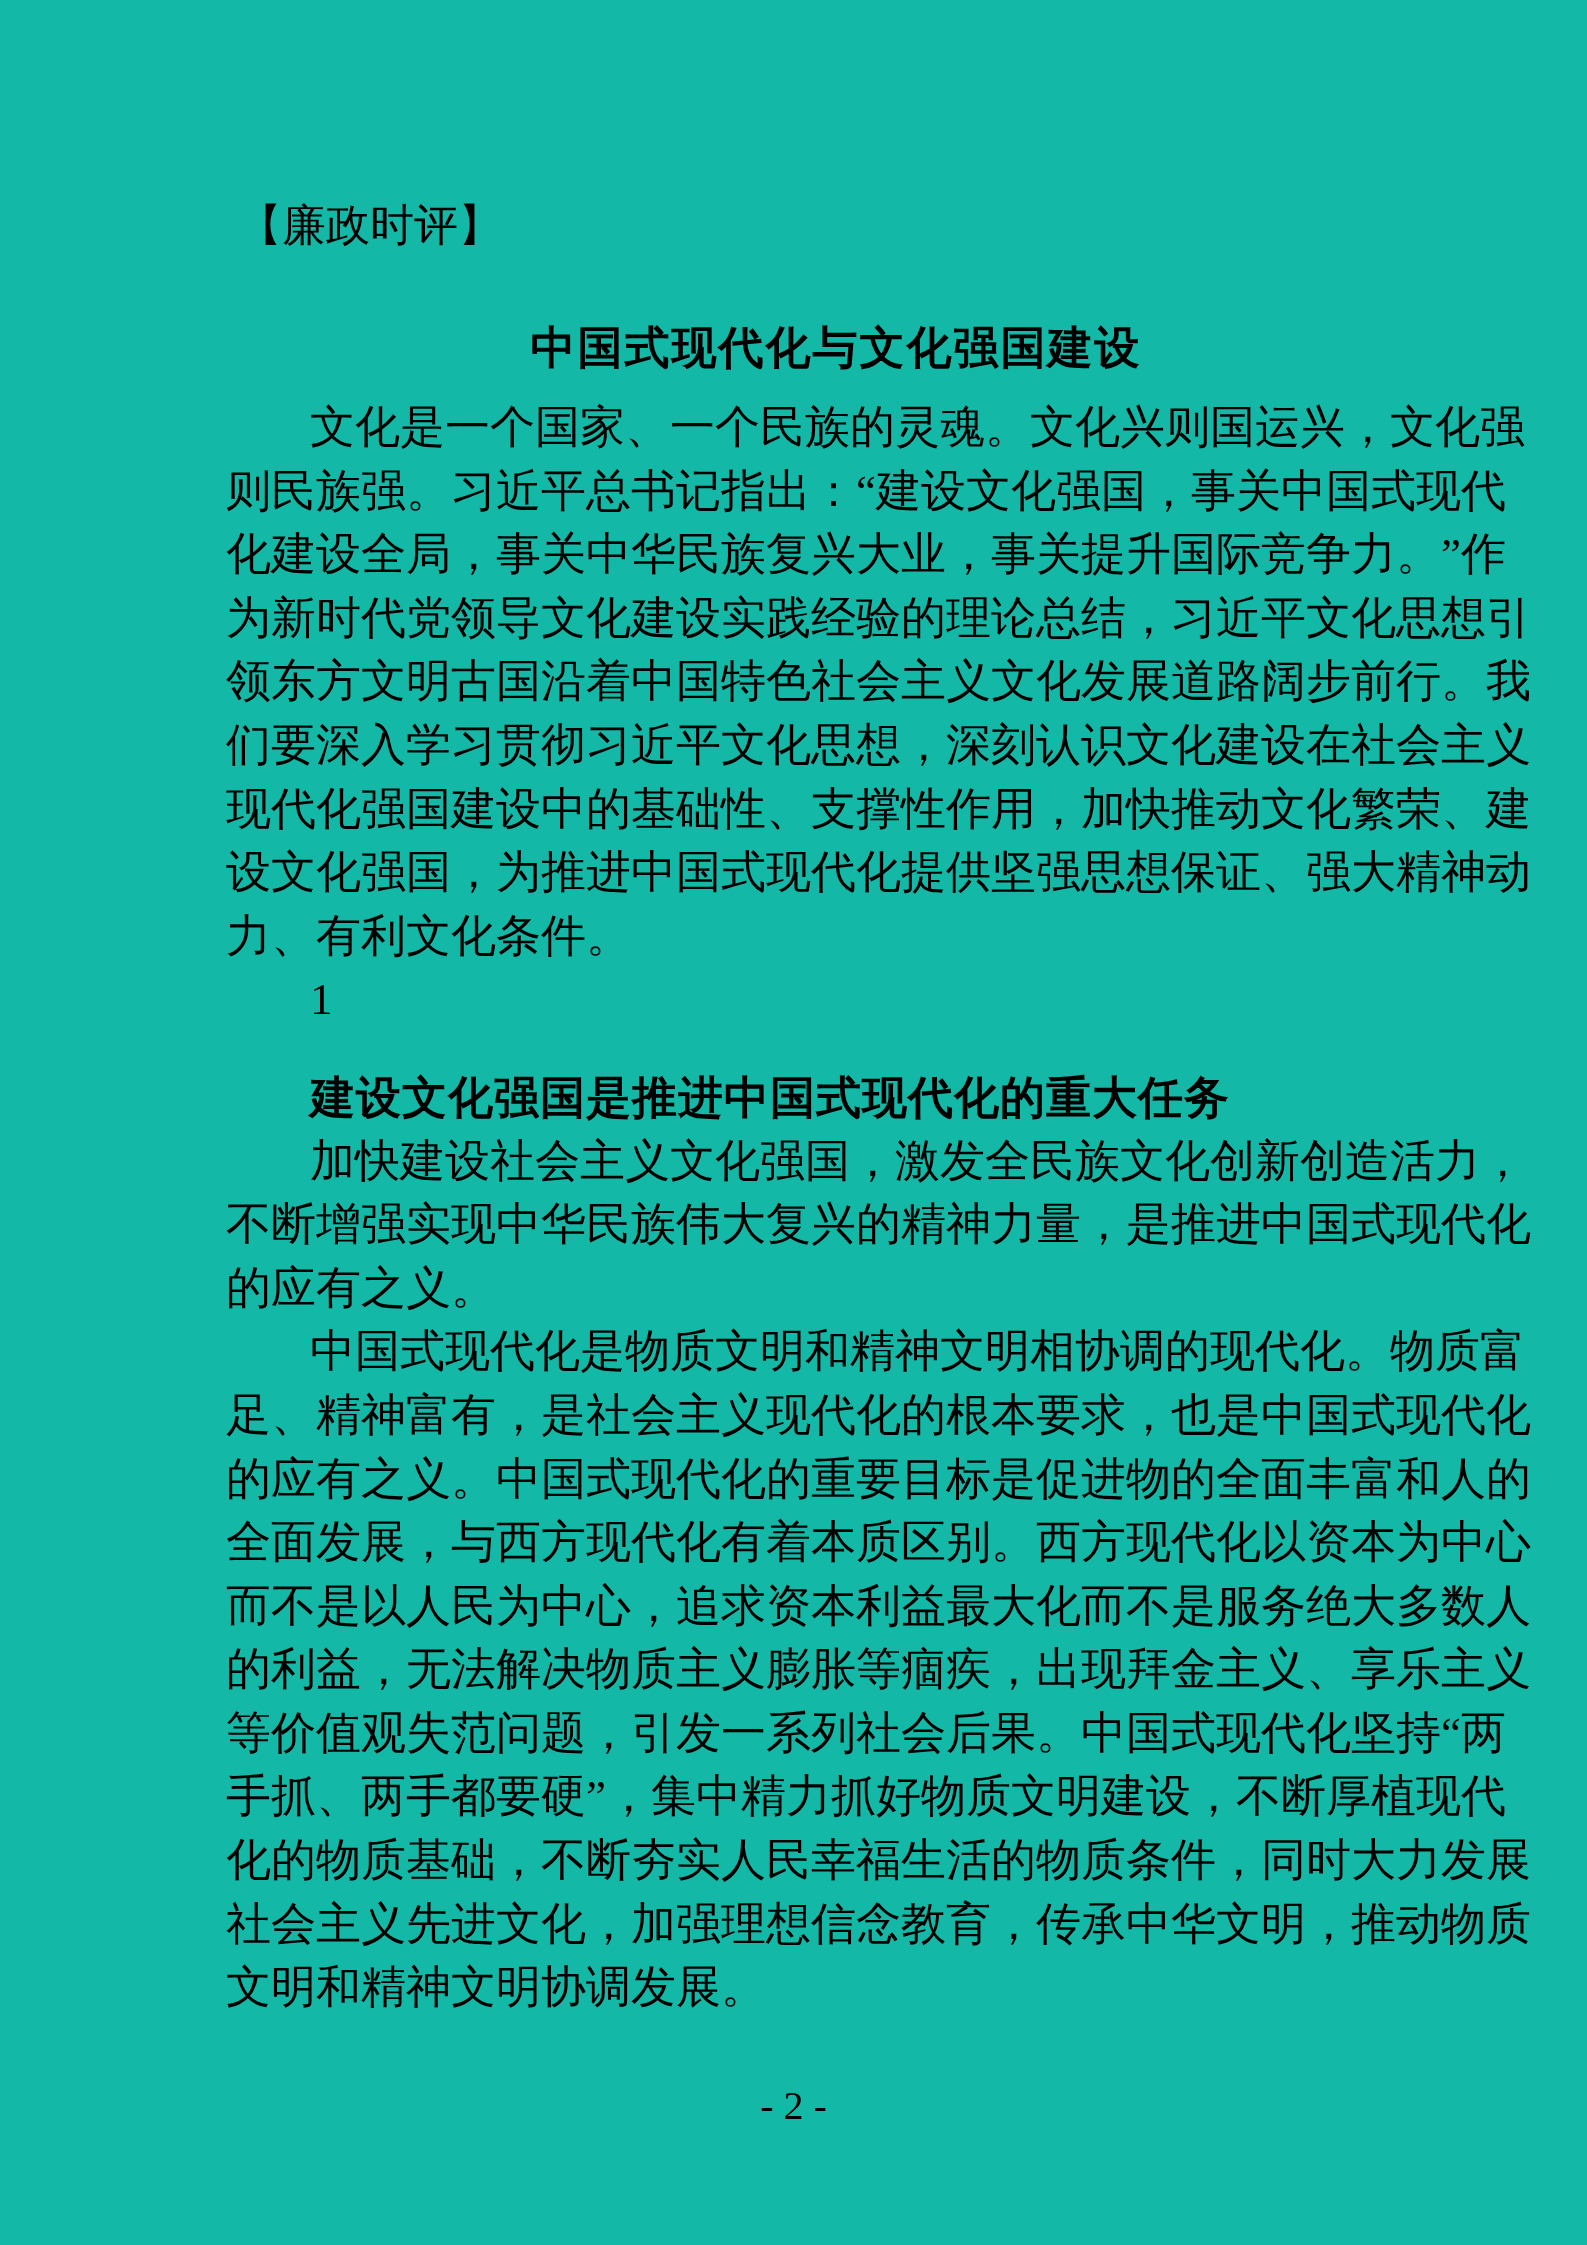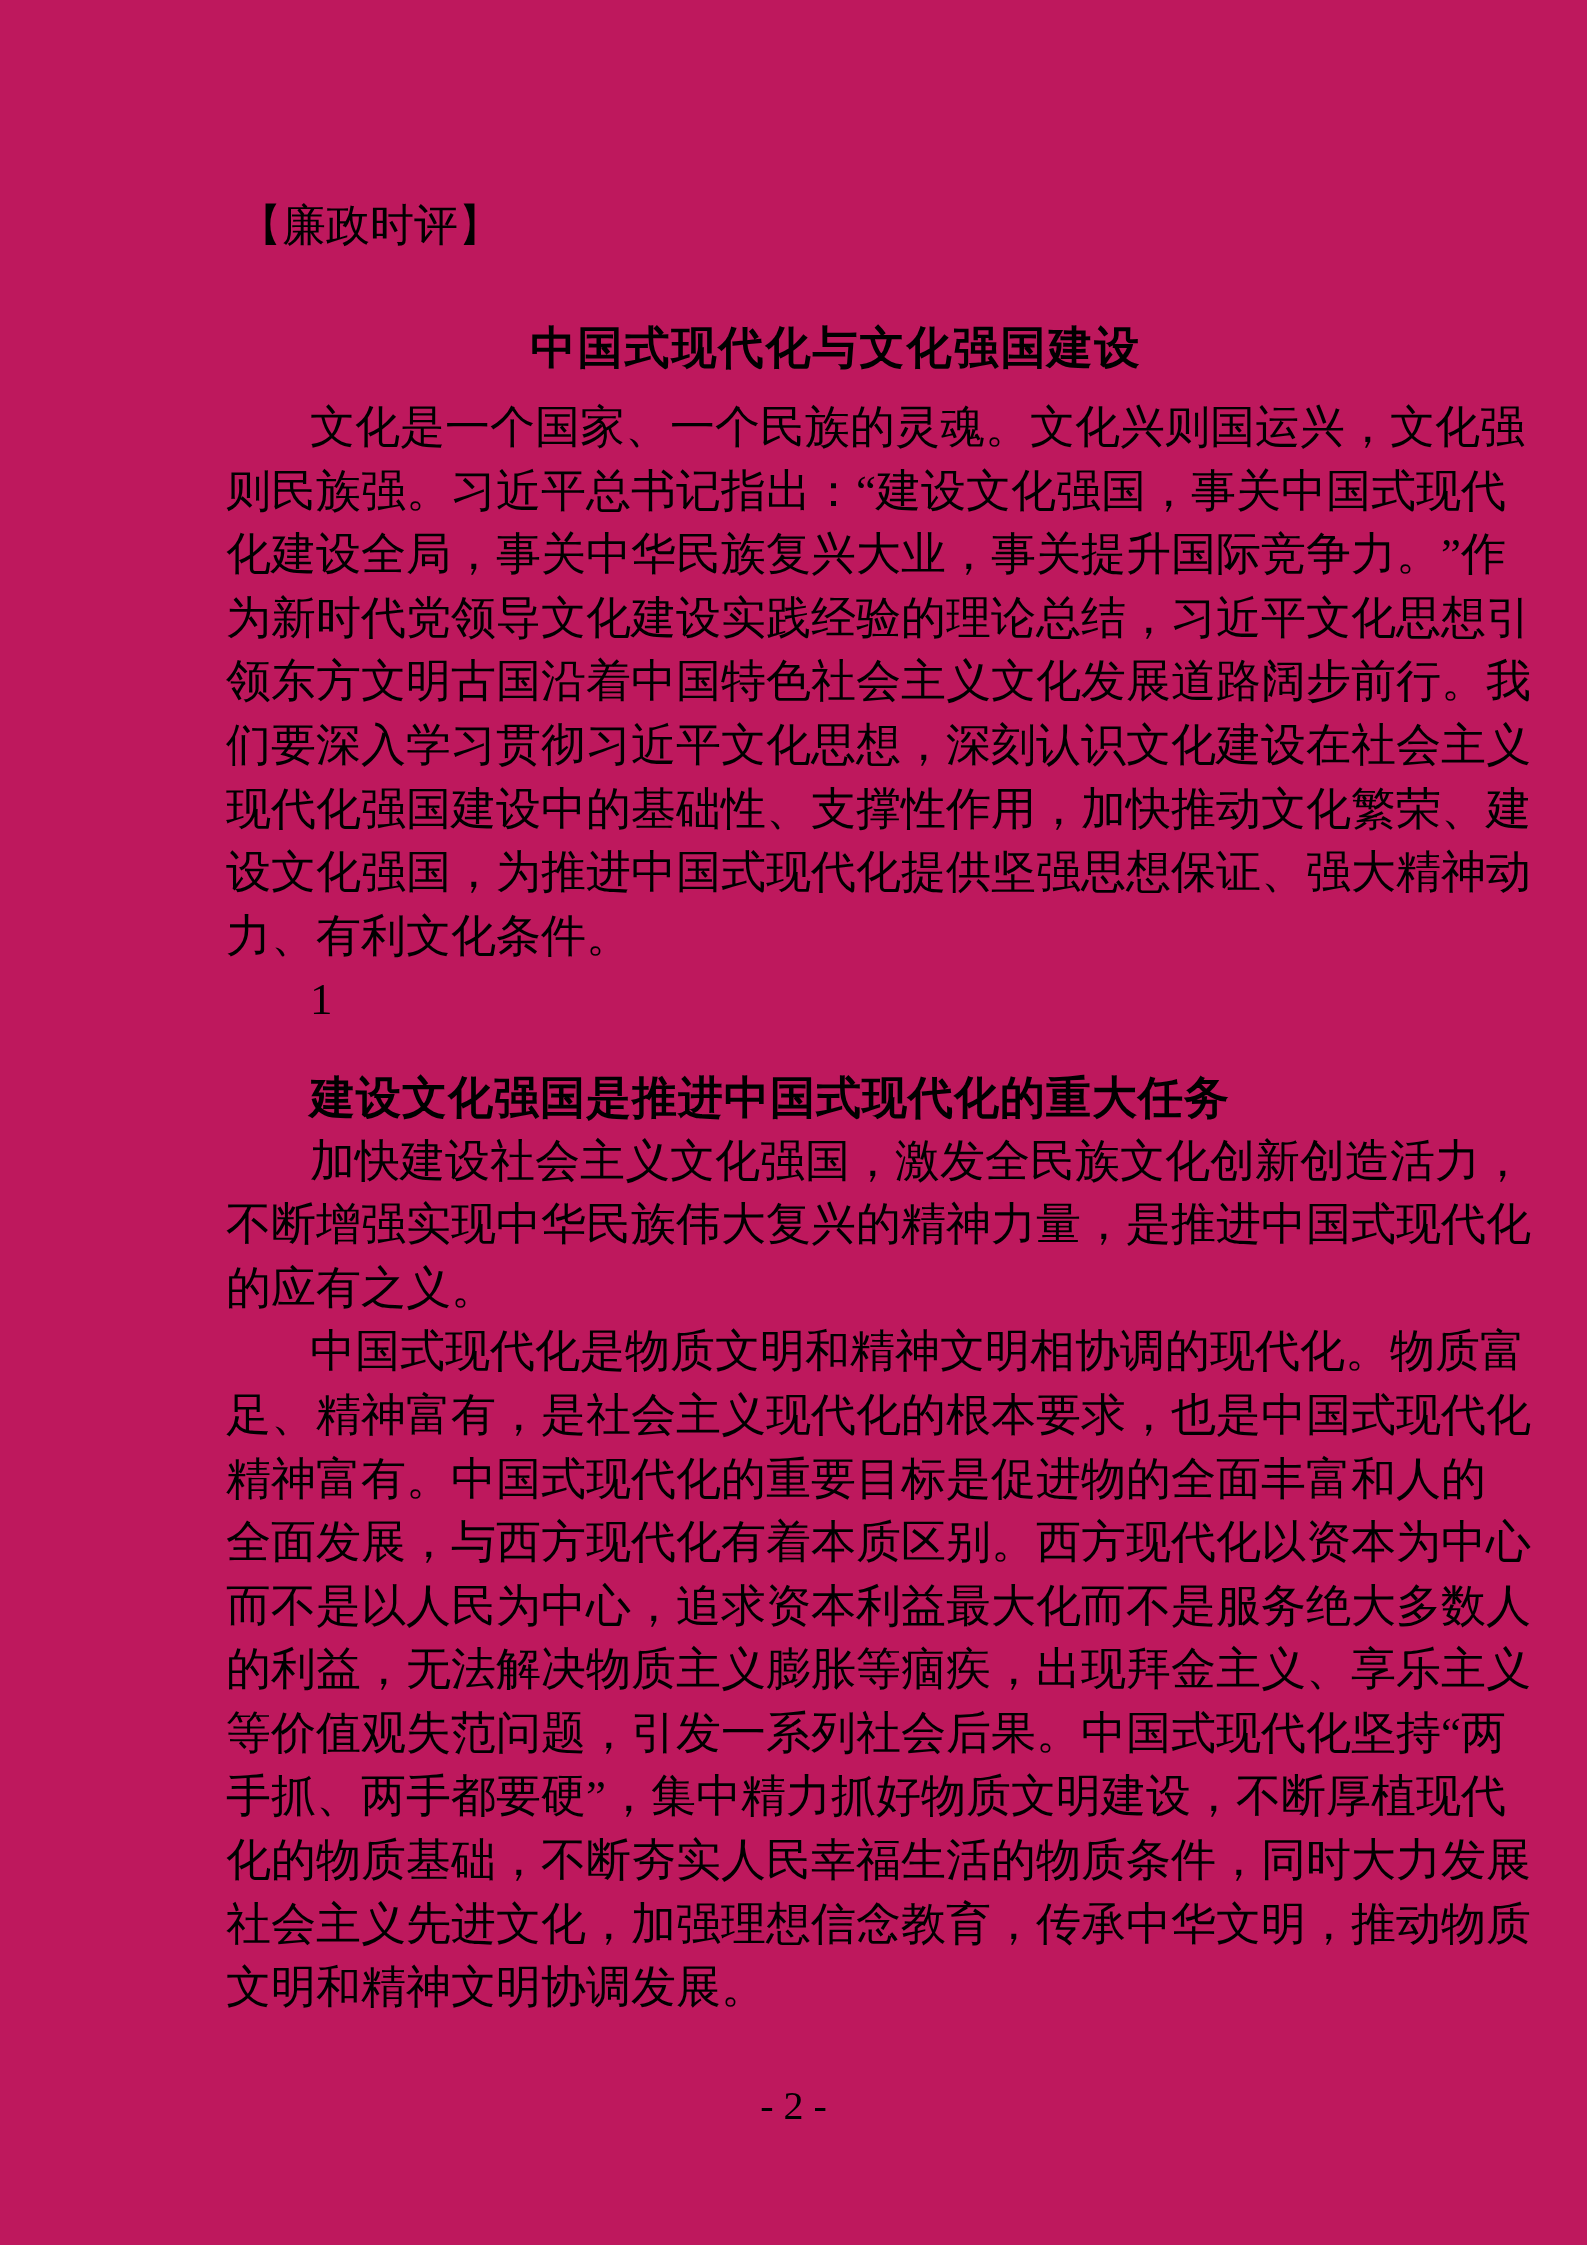--- a/index.html
+++ b/index.html
@@ -11,7 +11,7 @@
     position: relative;
     width: 1587px;
     height: 2245px;
-    background: #be185d;
+    background: #14b8a6;
     color: #000000;
     font-family: "Liberation Serif", serif;
     overflow: hidden;

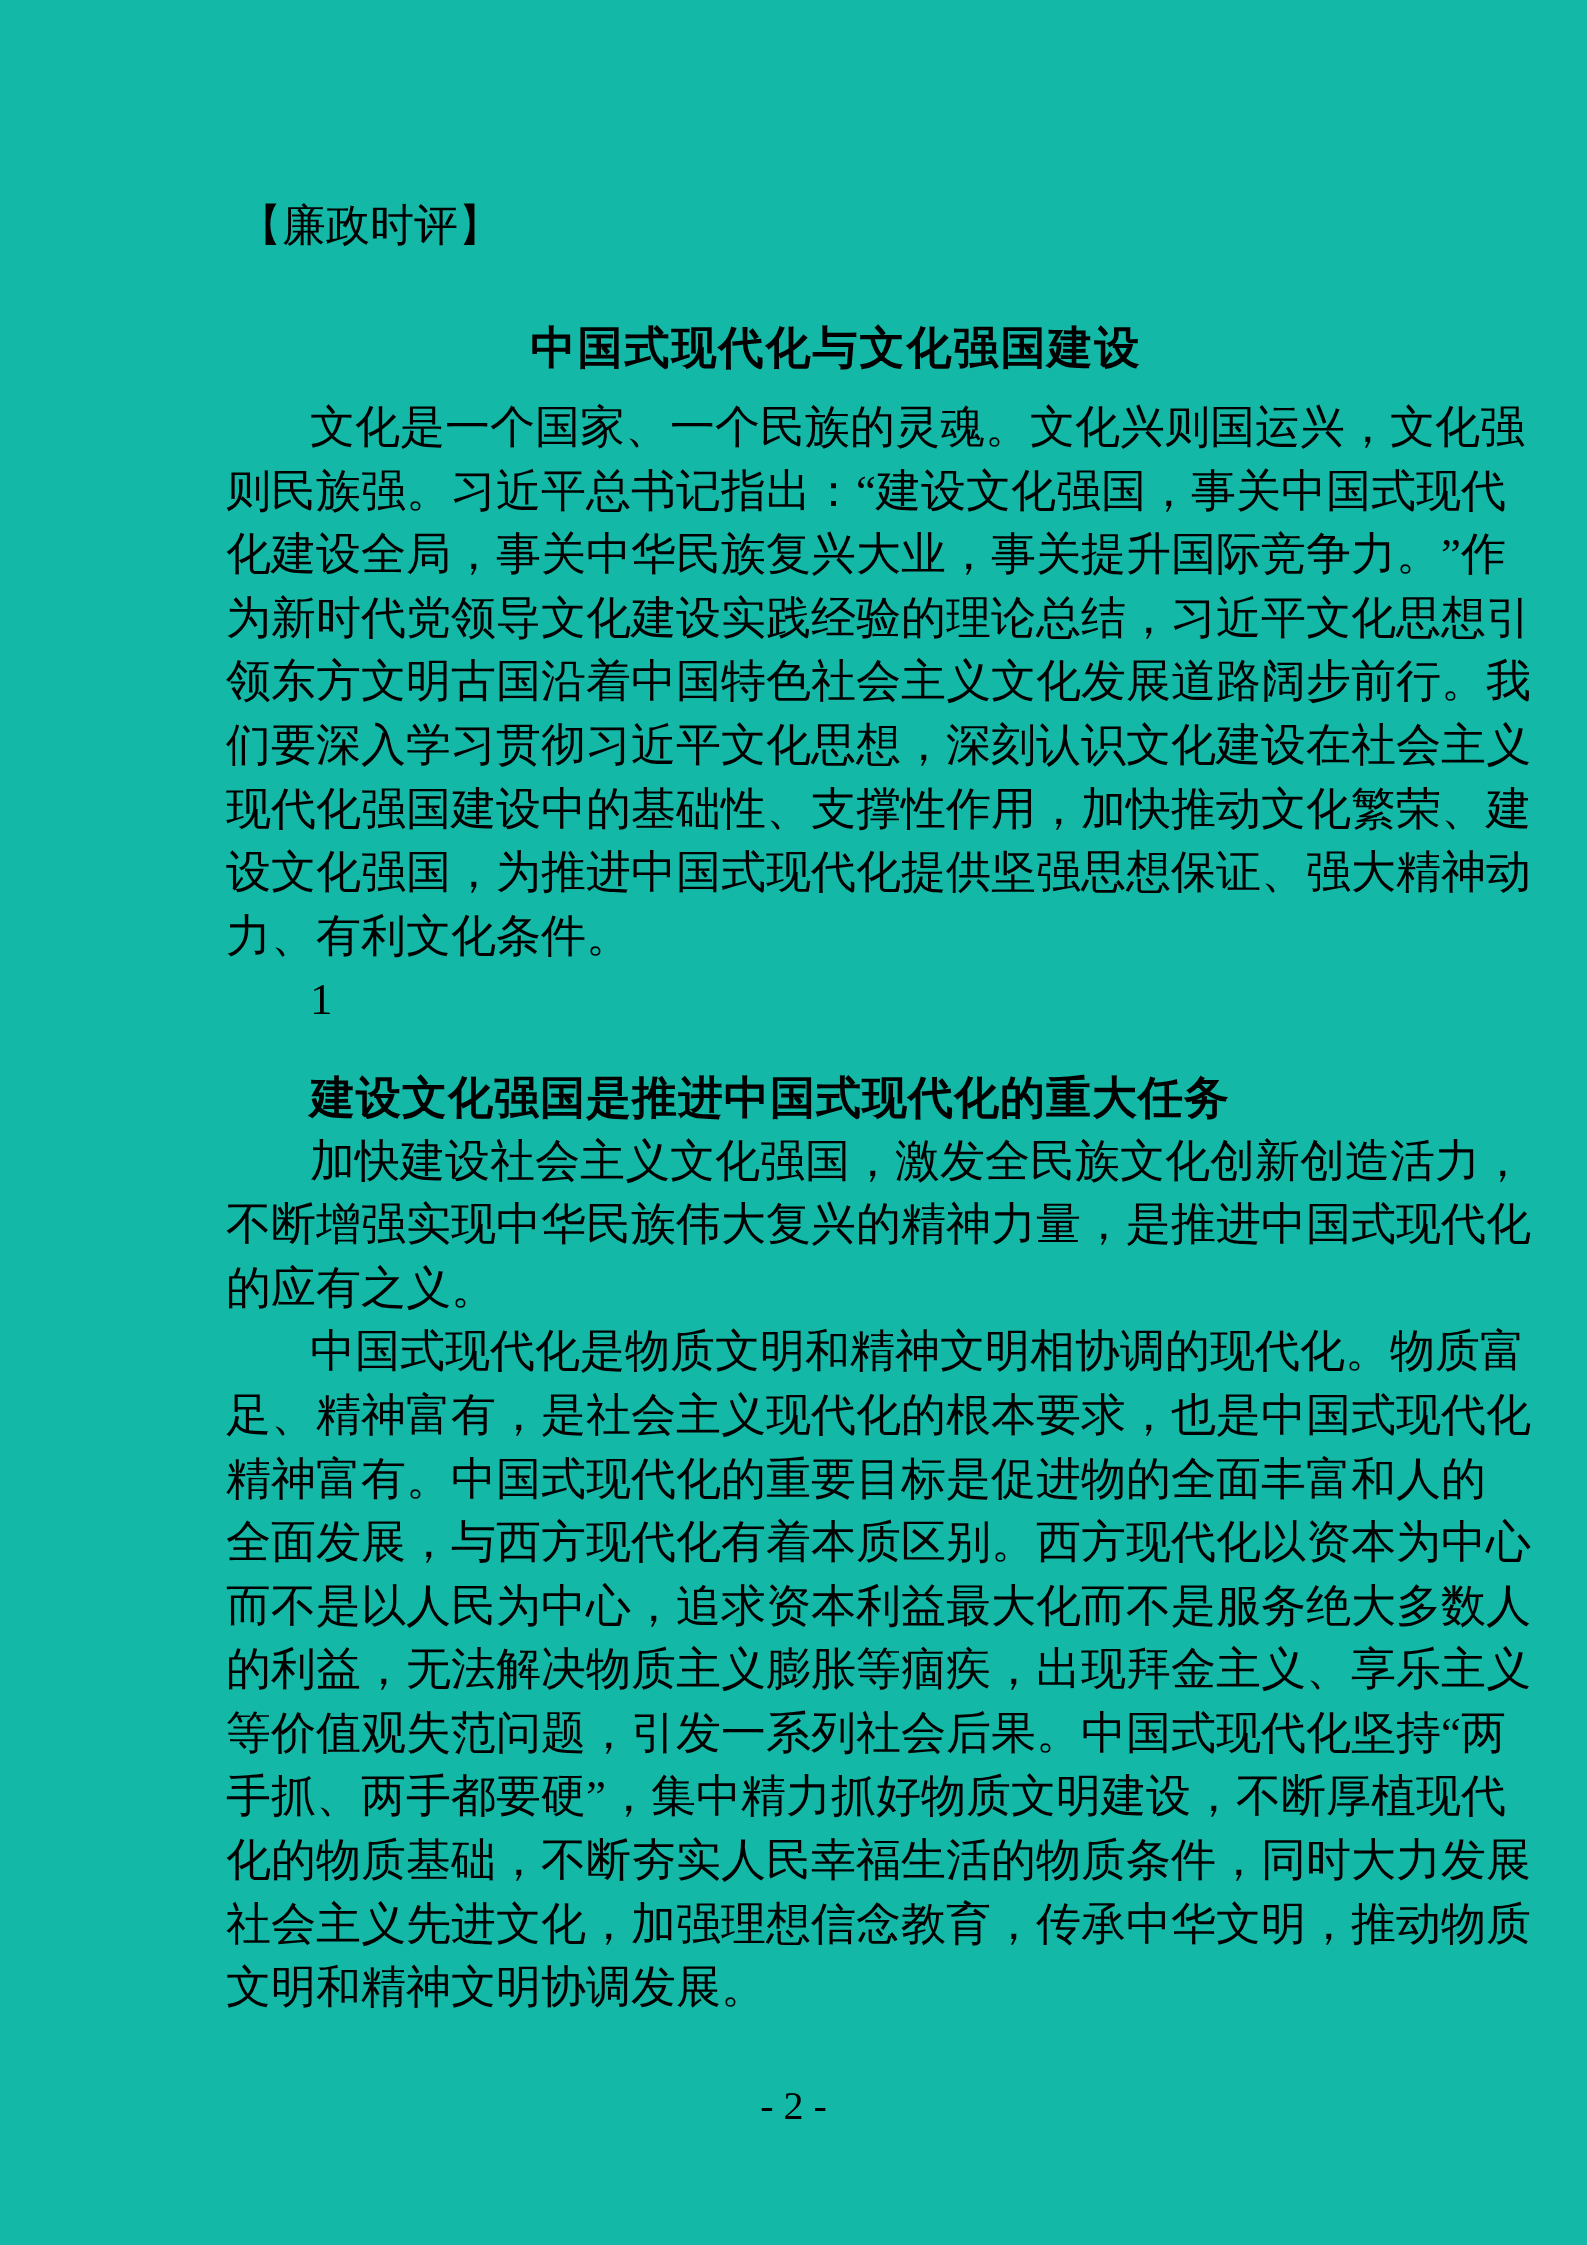--- a/index.html
+++ b/index.html
@@ -104,7 +104,7 @@
       <div class="line last">的应有之义。</div>
       <div class="line first">中国式现代化是物质文明和精神文明相协调的现代化。物质富</div>
       <div class="line">足、精神富有，是社会主义现代化的根本要求，也是中国式现代化</div>
-      <div class="line">精神富有。中国式现代化的重要目标是促进物的全面丰富和人的</div>
+      <div class="line">的应有之义。中国式现代化的重要目标是促进物的全面丰富和人的</div>
       <div class="line">全面发展，与西方现代化有着本质区别。西方现代化以资本为中心</div>
       <div class="line">而不是以人民为中心，追求资本利益最大化而不是服务绝大多数人</div>
       <div class="line">的利益，无法解决物质主义膨胀等痼疾，出现拜金主义、享乐主义</div>

